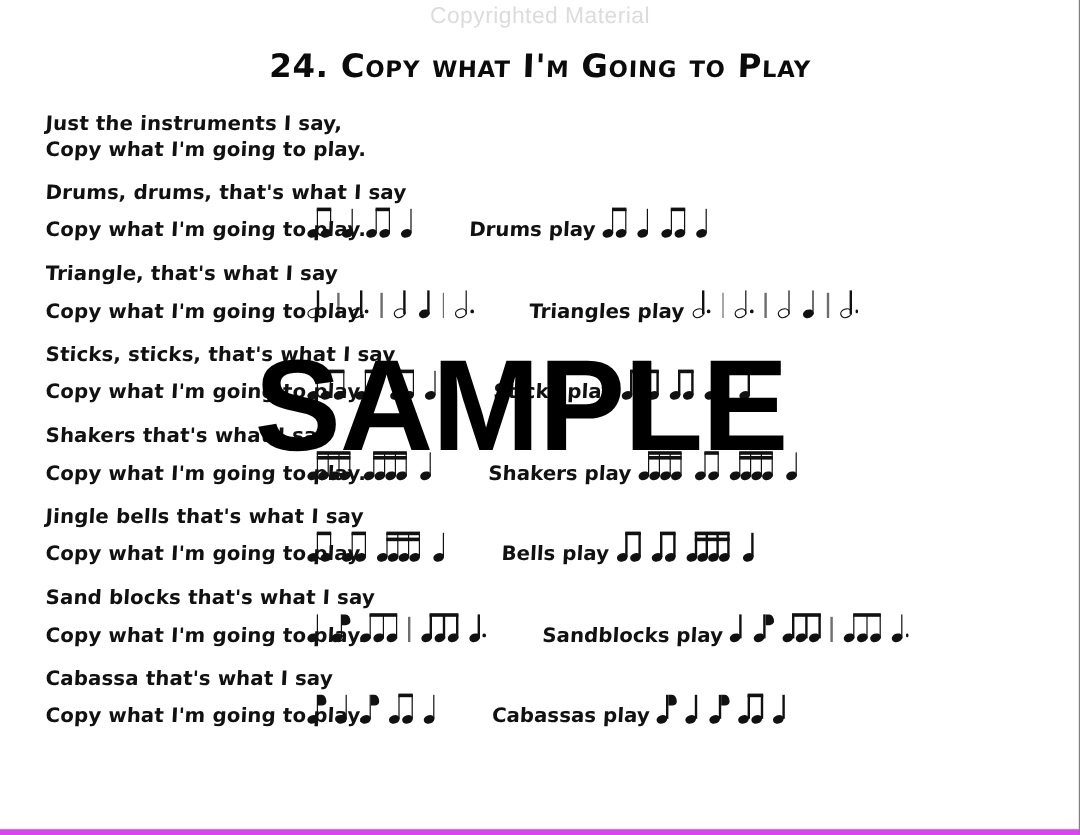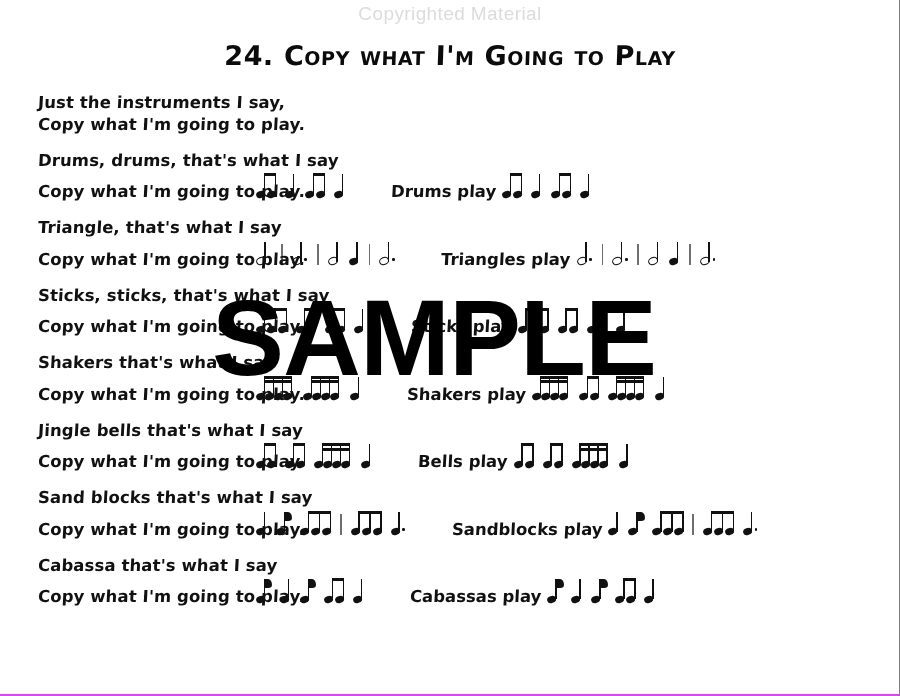--- a/index.html
+++ b/index.html
@@ -13,7 +13,7 @@
     height: 696px;
     background: #ffffff;
     border-right: 1px solid #808080;
-    border-bottom: 2px solid #d946ef;
+    border-bottom: 5px solid #d946ef;
     box-sizing: border-box;
     overflow: hidden;
     font-family: "DejaVu Sans", sans-serif;

